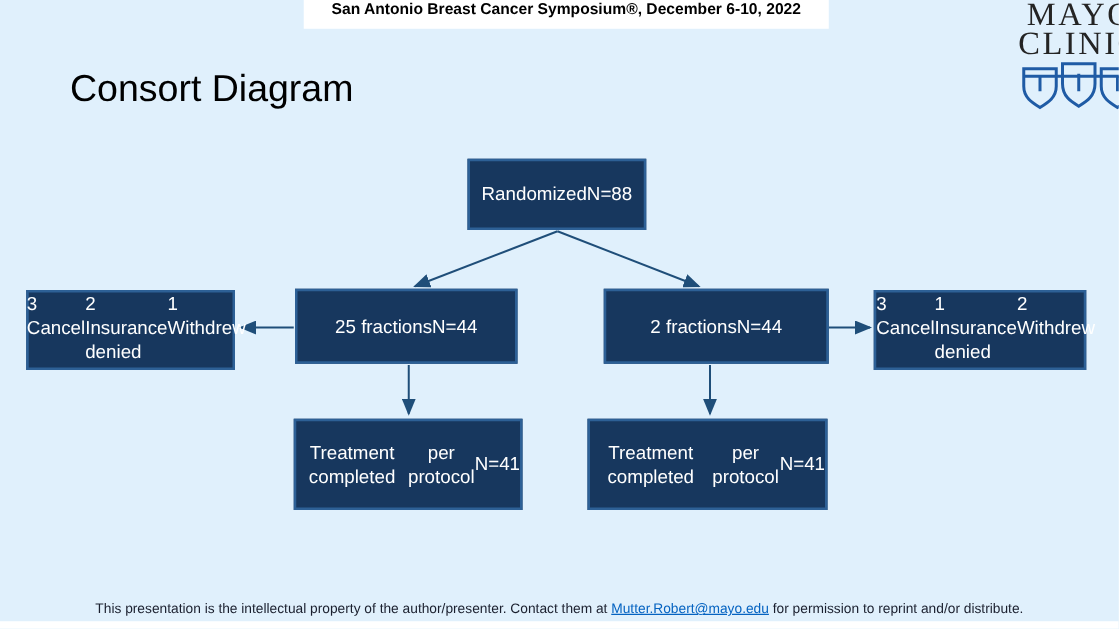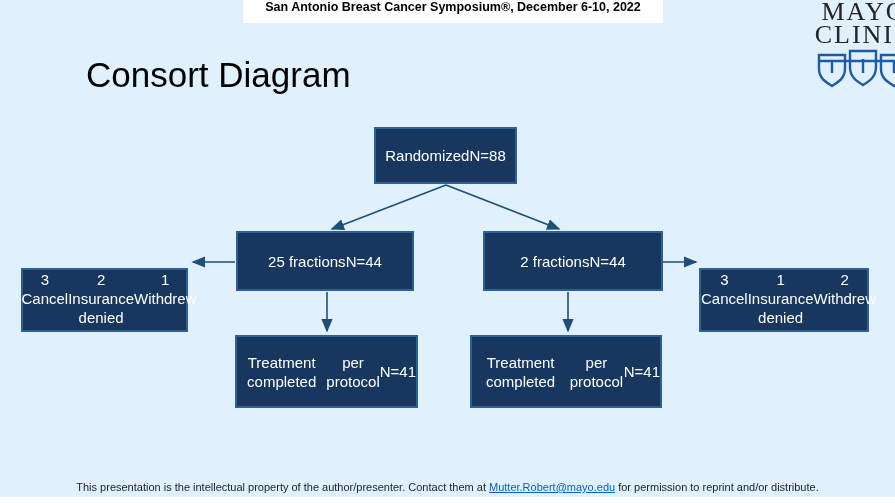--- a/index.html
+++ b/index.html
@@ -32,8 +32,8 @@
   .mayo .shields{display:block;margin:2px auto 0 auto;}
   
   .title{
-    position:absolute;left:86px;top:55px;
-    font-size:35px;color:#000;
+    position:absolute;left:56px;top:55px;
+    font-size:30px;color:#000;
   }
   
   .box{

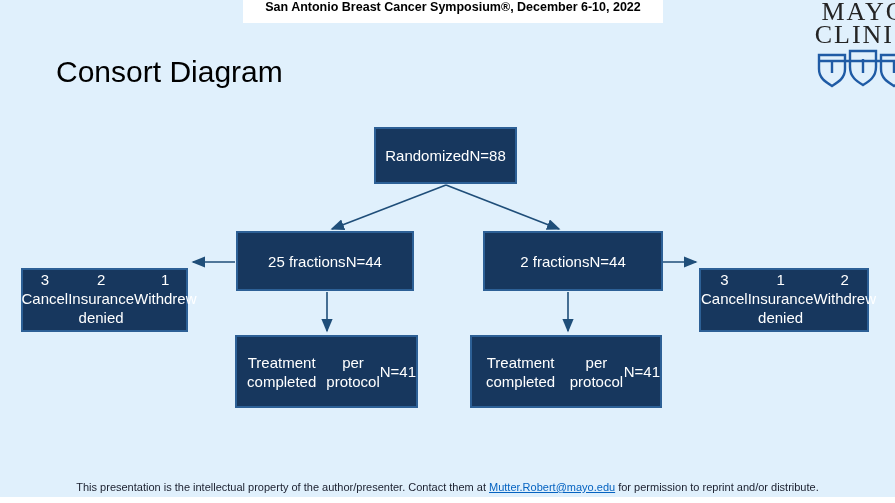--- a/index.html
+++ b/index.html
@@ -46,7 +46,7 @@
     display:flex;flex-direction:row;justify-content:center;
   }
   .box.center{text-align:center;align-items:center;}
-  .box.leftalign{text-align:center;padding-left:9px;margin-top:36px;}
+  .box.leftalign{text-align:left;padding-left:9px;}
   
   .arrows{position:absolute;left:0;top:0;pointer-events:none;}
   

